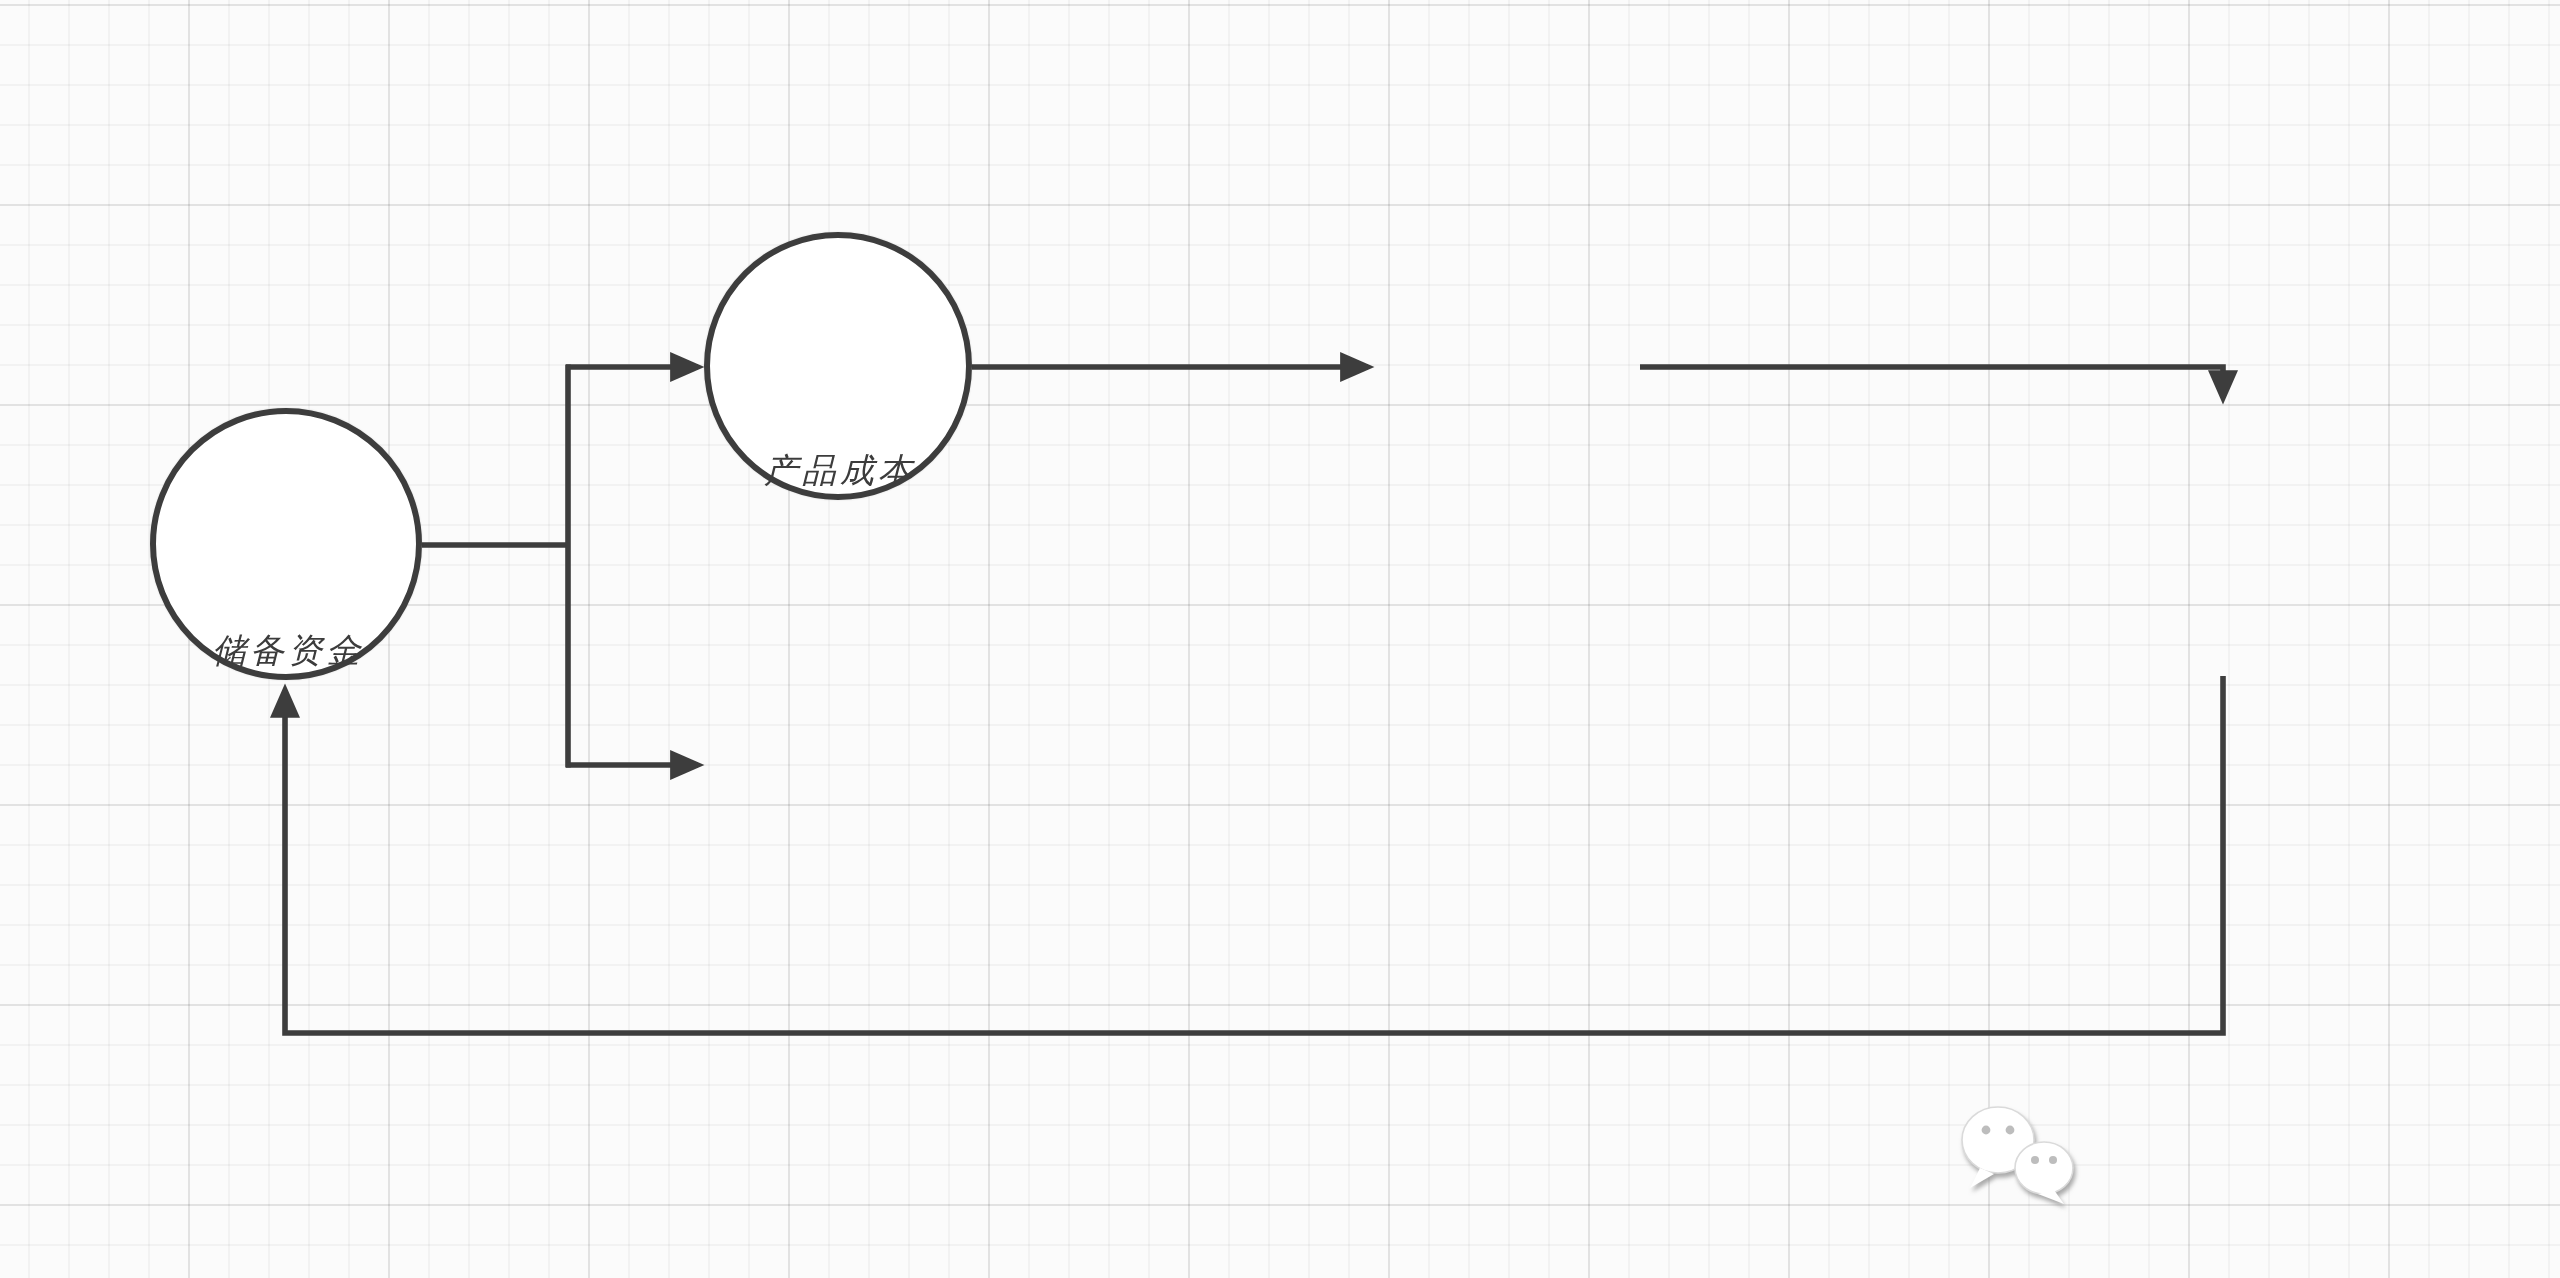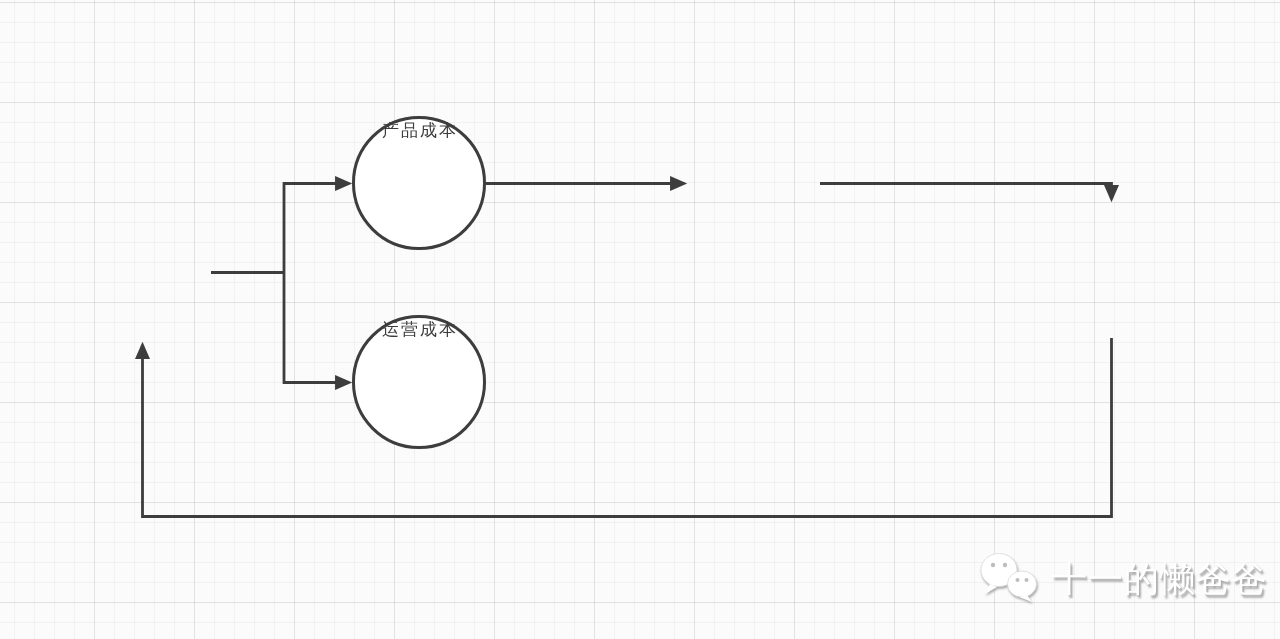--- a/index.html
+++ b/index.html
@@ -30,8 +30,9 @@
     border:3px solid #3d3d3d;
     border-radius:50%;
     background:#ffffff;
-    display:flex;align-items:flex-start;justify-content:center;
+    display:flex;align-items:flex-end;justify-content:center;
     box-shadow:0 0 1px rgba(0,0,0,0.15);
+    font-style:italic;
   }
   .node-label{
     font-size:17px;

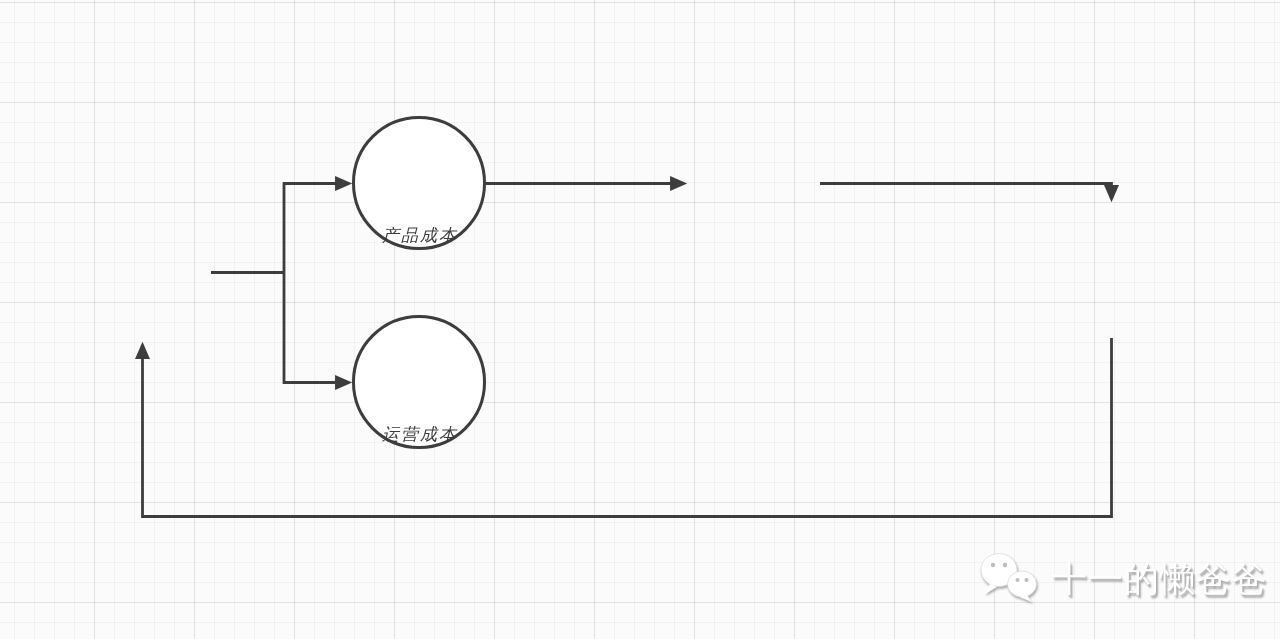--- a/index.html
+++ b/index.html
@@ -87,6 +87,9 @@
     </g>
   </svg>
 
+  <div class="node n-reserve">
+    <span class="node-label">储备资金</span>
+  </div>
   <div class="node n-product">
     <span class="node-label">产品成本</span>
   </div>

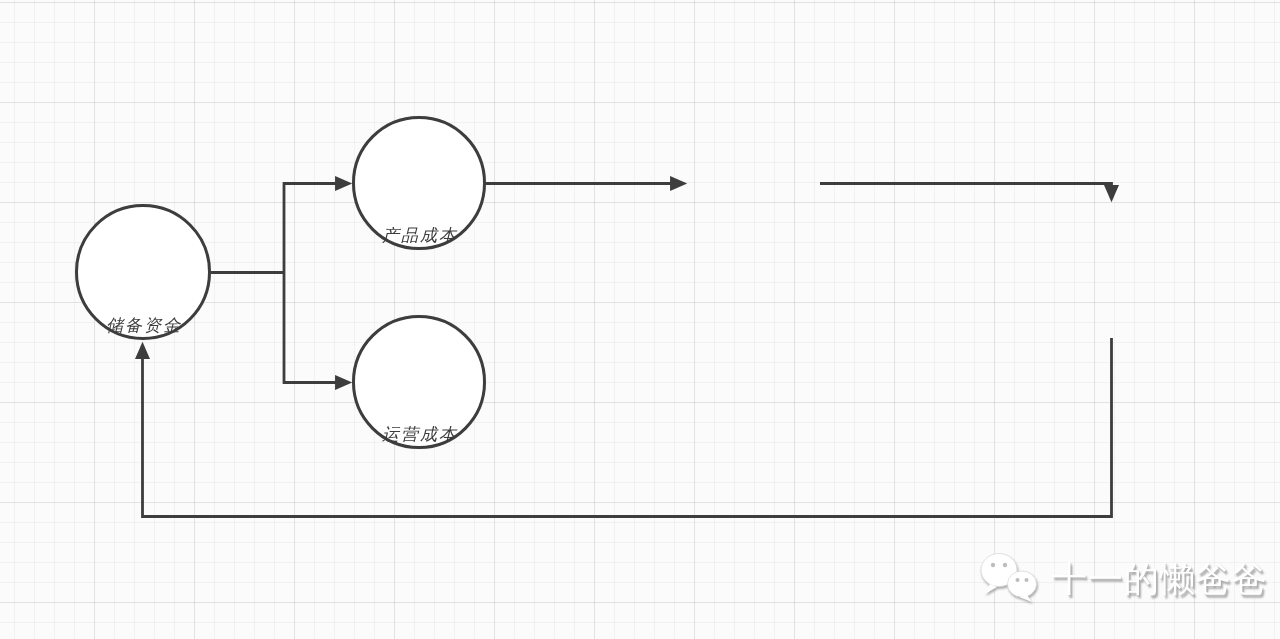--- a/index.html
+++ b/index.html
@@ -93,9 +93,6 @@
   <div class="node n-product">
     <span class="node-label">产品成本</span>
   </div>
-  <div class="node n-operating">
-    <span class="node-label">运营成本</span>
-  </div>
 
   <div class="watermark">
     <svg class="wm-icon" viewBox="0 0 62 56" xmlns="http://www.w3.org/2000/svg">

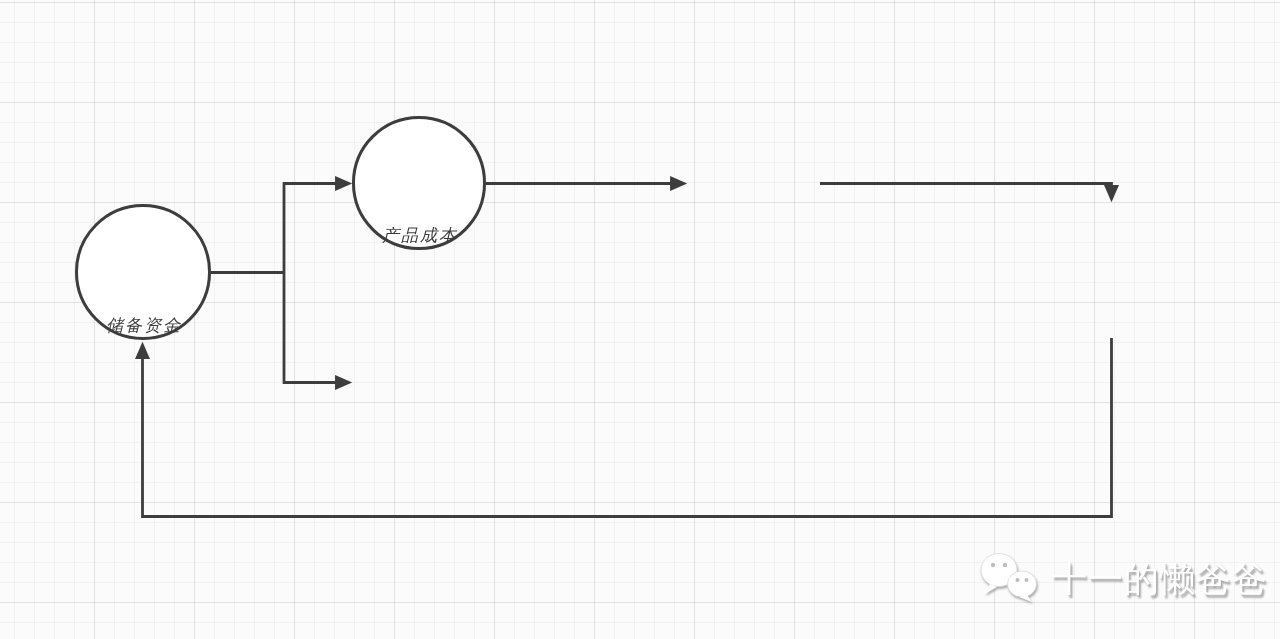--- a/index.html
+++ b/index.html
@@ -109,7 +109,6 @@
         <circle cx="46.5" cy="30" r="2"></circle>
       </g>
     </svg>
-    <span class="wm-text">十一的懒爸爸</span>
   </div>
 
 </div>

